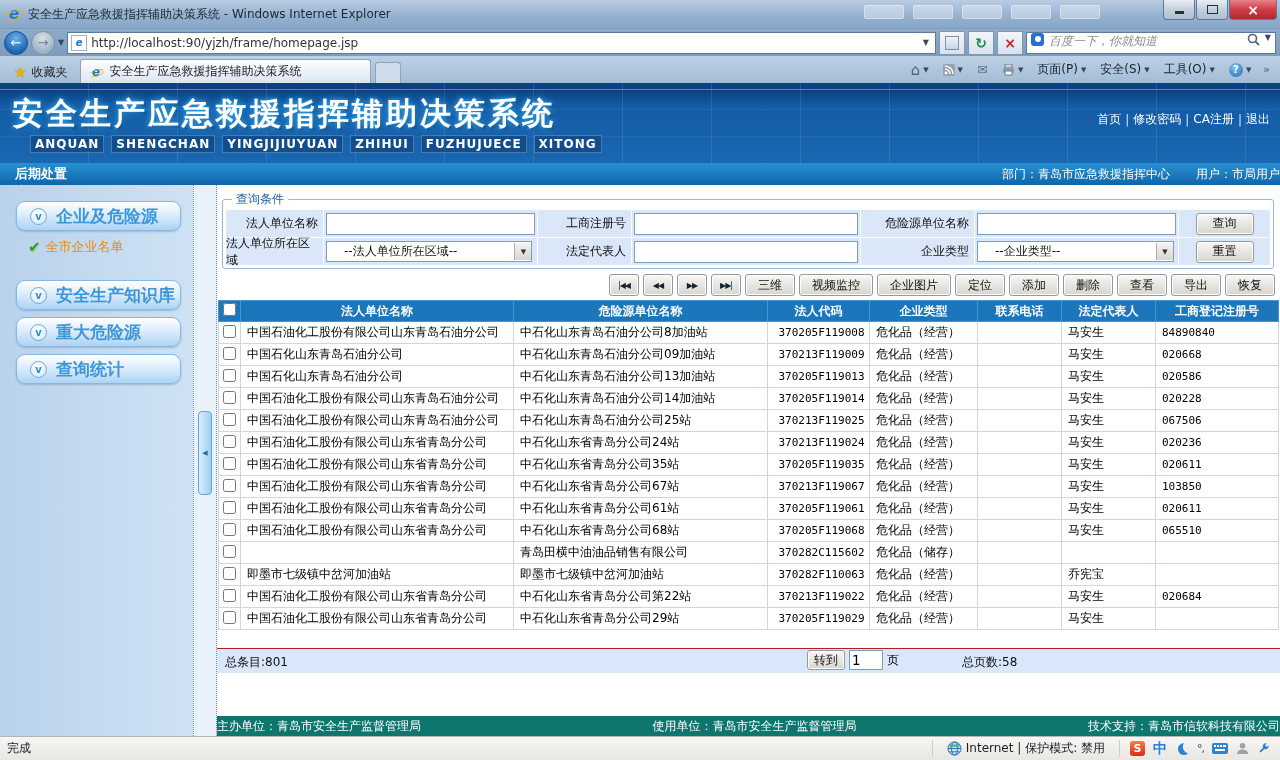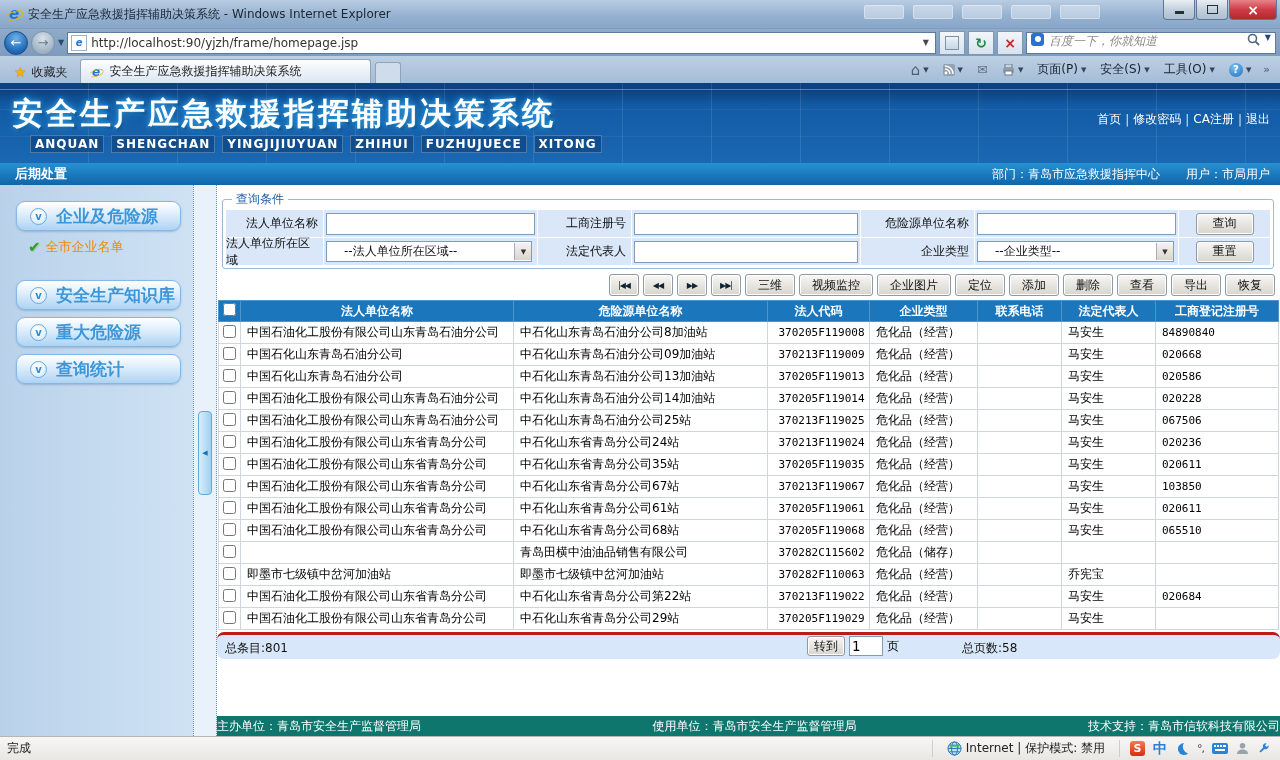--- a/index.html
+++ b/index.html
@@ -79,7 +79,7 @@
   .navbar{height:22px;background:linear-gradient(#2791d3,#1065a8);display:flex;align-items:center;color:#fff;flex:0 0 auto;}
   .nav-items{display:flex;flex-direction:column;}
   .nav-item{padding:0 15px;font-weight:bold;font-size:13px;color:#fff;cursor:pointer;white-space:nowrap;}
-  .nav-right{margin-left:auto;display:flex;gap:26px;padding-right:10px;font-size:12px;}
+  .nav-right{margin-left:auto;display:flex;gap:26px;font-size:12px;}
   
   .content{flex:1;display:flex;min-height:0;}
   .sidebar{width:193px;background:linear-gradient(90deg,#b9d2ea,#cfe2f4);padding-top:16px;flex:0 0 auto;}

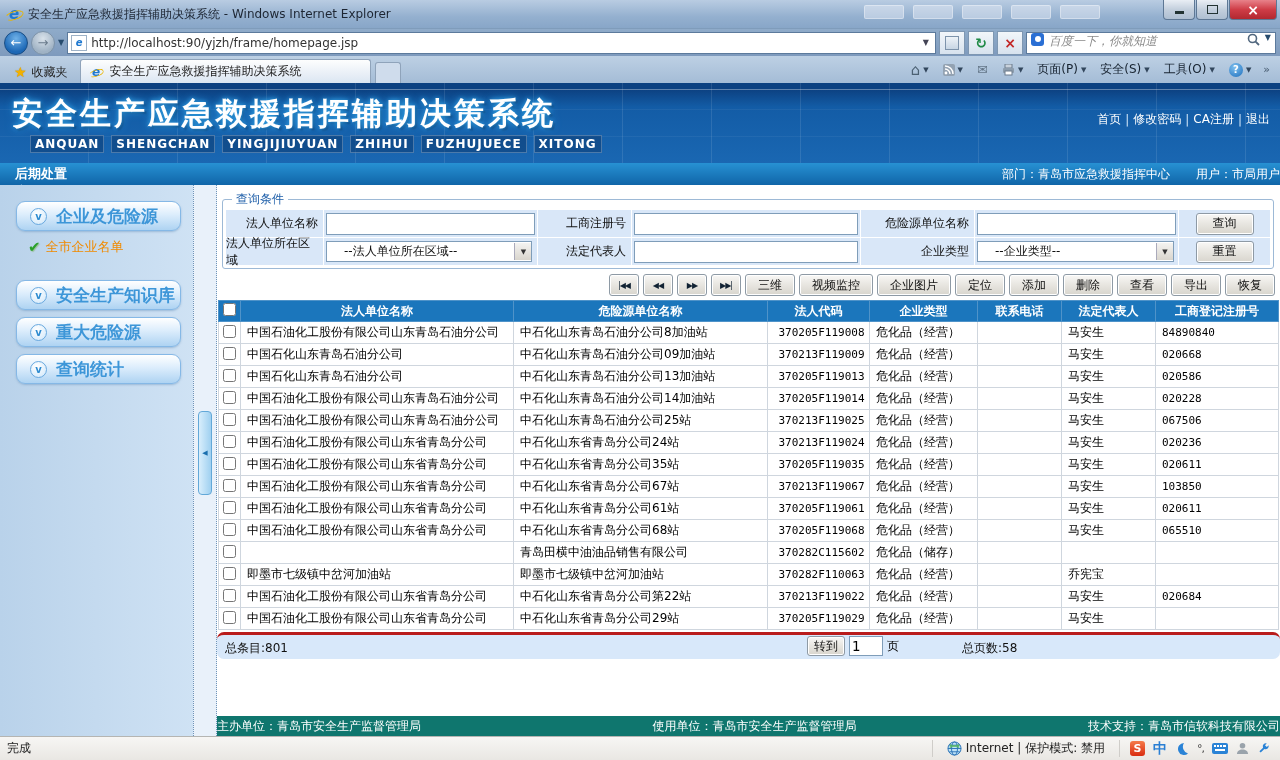--- a/index.html
+++ b/index.html
@@ -127,7 +127,7 @@
   .c-type{padding-left:9px;}
   .c-rep{padding-left:9px;}
   
-  .pagebar{position:relative;height:24px;background:#d8e8fa;border-top:3px solid #b91c1c;margin-top:2px;flex:0 0 auto;border-radius:7px;}
+  .pagebar{position:relative;height:24px;background:#d8e8fa;border-top:1px solid #b91c1c;margin-top:18px;flex:0 0 auto;}
   .pg-total{position:absolute;left:8px;top:5px;color:#111;}
   .pg-goto{position:absolute;left:590px;top:1px;display:flex;align-items:center;gap:4px;}
   .pg-goto .btn{height:20px;padding:0 6px;}

